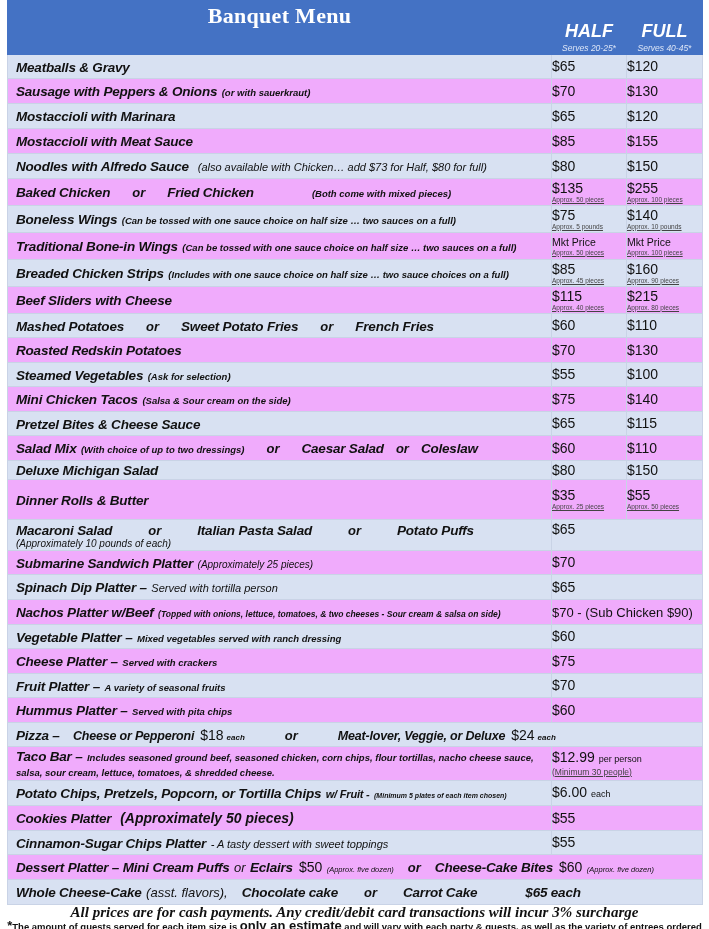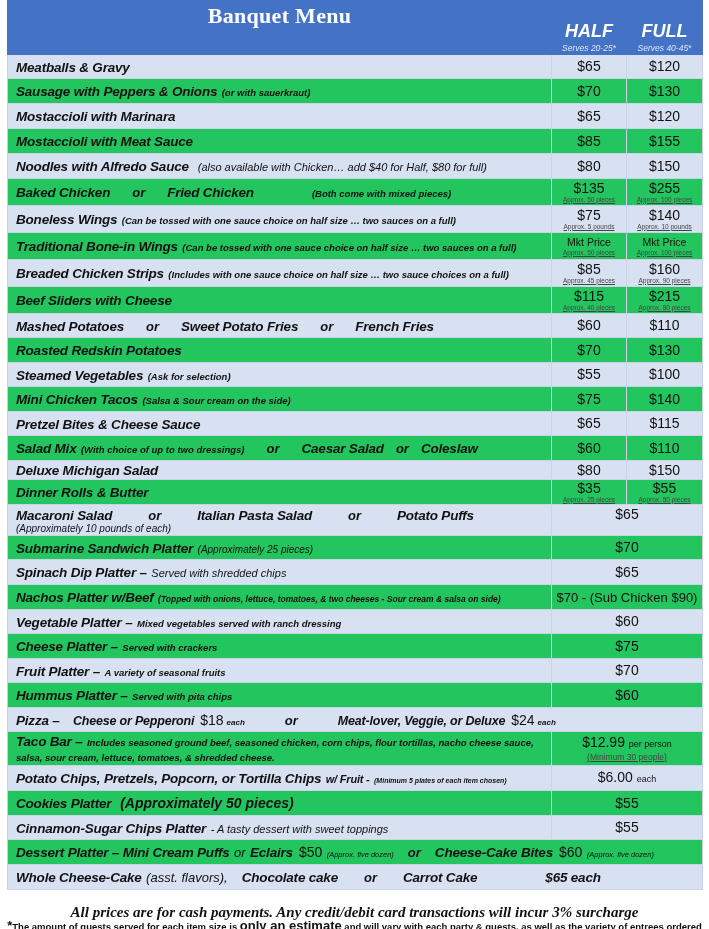--- a/index.html
+++ b/index.html
@@ -17,7 +17,7 @@
   .d { font-weight: bold; font-style: italic; font-size: 9.5px; }
   .di { font-style: italic; font-size: 11px; }
   .or { font-weight: bold; font-style: italic; font-size: 13px; margin: 0 22px; }
-  .p { text-align: center; padding: 0 !important; font-size: 14px; }
+  .p { padding: 0 !important; font-size: 14px; }
   .pmain { display: block; line-height: 15px; }
   .psub { display: block; font-size: 6.5px; color: #444; line-height: 8px; text-decoration: underline; }
   .pmkt { display: block; font-size: 10.5px; line-height: 13px; }

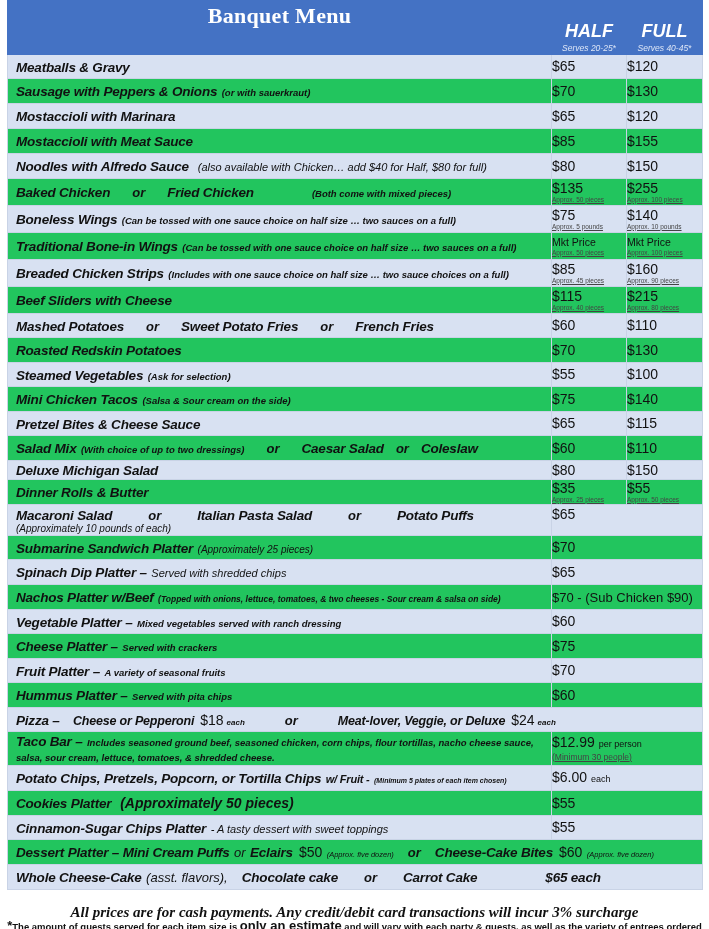--- a/index.html
+++ b/index.html
@@ -12,7 +12,7 @@
   .colname { display: block; font-weight: bold; font-style: italic; font-size: 18px; line-height: 22px; margin-top: 19px; }
   .colsub { display: block; font-style: italic; font-size: 8.5px; color: #dde6f7; line-height: 12px; }
   tr.a td { background: #d8e1f2; }
-  tr.b td { background: #22c55e; }
+  tr.b td { background: #f0abfc; }
   .n { font-weight: bold; font-style: italic; font-size: 13.5px; letter-spacing: -0.2px; }
   .d { font-weight: bold; font-style: italic; font-size: 9.5px; }
   .di { font-style: italic; font-size: 11px; }

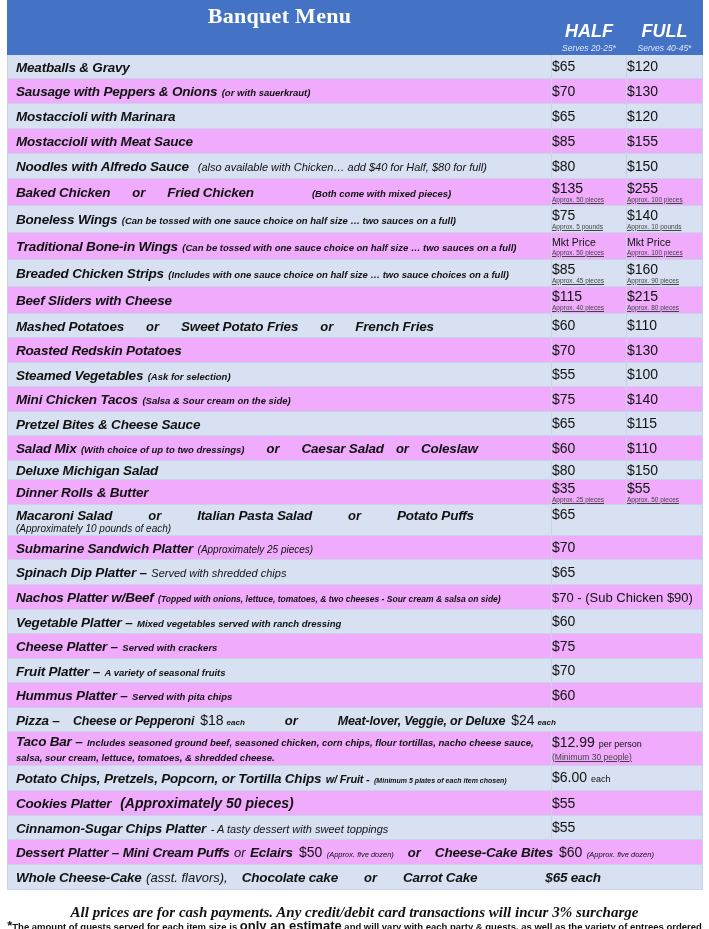--- a/index.html
+++ b/index.html
@@ -89,7 +89,7 @@
         </td>
       </tr>
   <tr class="a" style="height:25px">
-        <td><span class="n">Noodles with Alfredo Sauce</span> &nbsp;<span class="di">(also available with Chicken…  add $40 for Half, $80 for full)</span></td>
+        <td><span class="n">Noodles with Alfredo Sauce</span> &nbsp;<span class="di">(also available with Chicken…  add $73 for Half, $80 for full)</span></td>
         <td class="p">
           <span class="pmain">$80</span>
         </td>

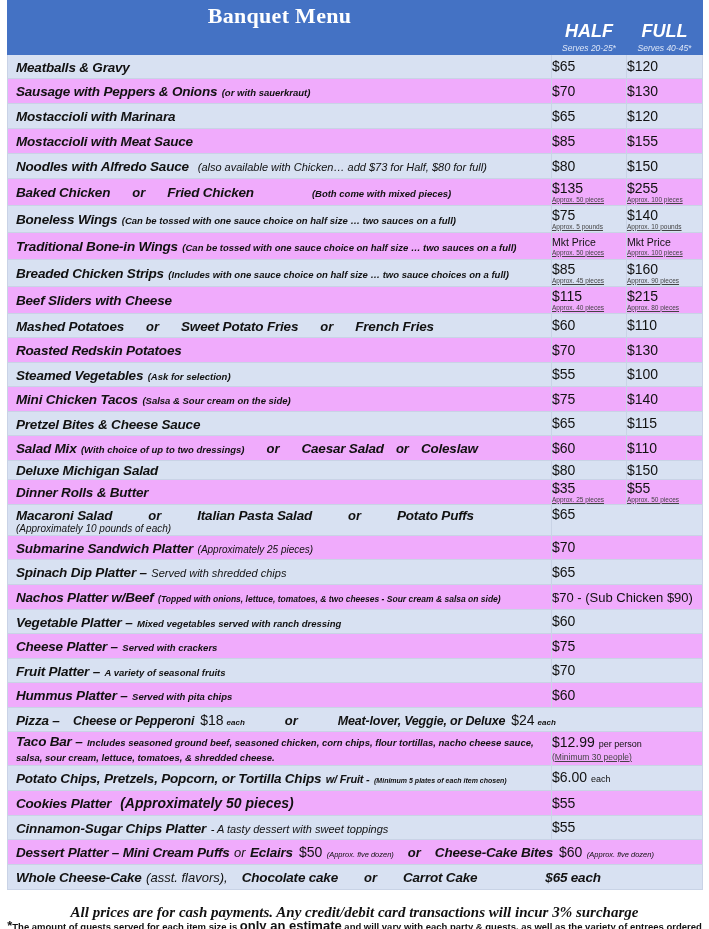--- a/index.html
+++ b/index.html
@@ -215,7 +215,7 @@
           <span class="pmain">$150</span>
         </td>
       </tr>
-  <tr class="b" style="height:25px">
+  <tr class="b" style="height:40px">
         <td><span class="n">Dinner Rolls  &amp; Butter</span></td>
         <td class="p">
           <span class="pmain">$35</span>

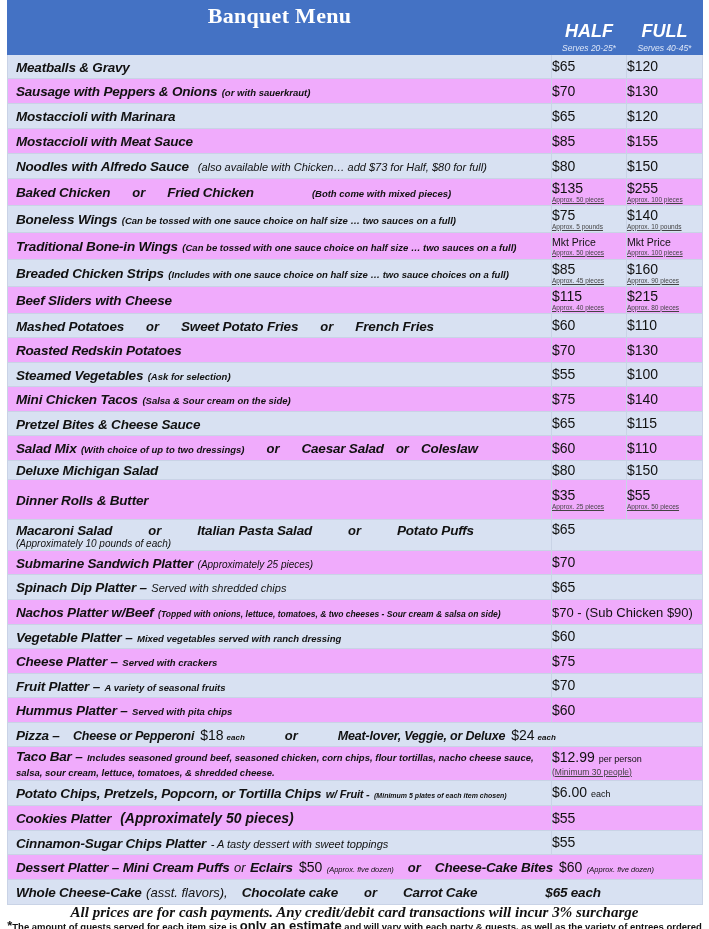--- a/index.html
+++ b/index.html
@@ -243,7 +243,7 @@
         </td>
       </tr>
   <tr class="a" style="height:25px">
-        <td><span class="n">Spinach Dip Platter –</span> <span class="di">Served with shredded chips</span></td>
+        <td><span class="n">Spinach Dip Platter –</span> <span class="di">Served with tortilla person</span></td>
         <td class="p" colspan="2">
           <span class="pmain">$65</span>
         </td>

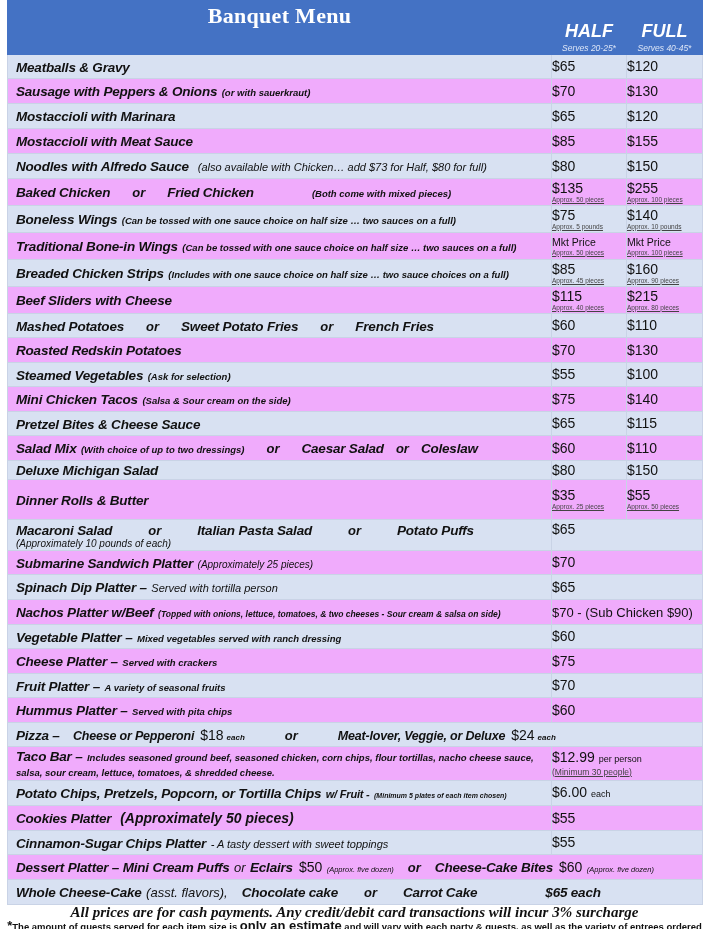--- a/index.html
+++ b/index.html
@@ -310,7 +310,7 @@
         <td colspan="3"><span class="n">Dessert Platter – Mini Cream Puffs</span> <span class="di" style="font-size:13px">or</span> <span class="n">Eclairs</span><span class="inline-price">$50</span> <span class="di" style="font-size:7.5px">(Approx. five dozen)</span><span class="or" style="margin:0 14px">or</span><span class="n">Cheese-Cake Bites</span><span class="inline-price">$60</span> <span class="di" style="font-size:7.5px">(Approx. five dozen)</span></td>
       </tr>
   <tr class="a" style="height:25px">
-        <td colspan="3"><span class="n">Whole Cheese-Cake</span> <span class="di" style="font-size:13px">(asst. flavors),</span><span class="n" style="margin-left:14px">Chocolate cake</span><span class="or" style="margin:0 26px">or</span><span class="n">Carrot Cake</span><span class="n" style="margin-left:68px">$65 each</span></td>
+        <td colspan="3"><span class="n">Whole Cheese-Cake</span> <span class="di" style="font-size:13px">(asst. flavors),</span><span class="n" style="margin-left:14px">Chocolate cake</span><span class="or" style="margin:0 26px">or</span><span class="n">Carrot Cake</span><span class="n" style="margin-left:48px">$65 each</span></td>
       </tr>
 </tbody>
   </table>

